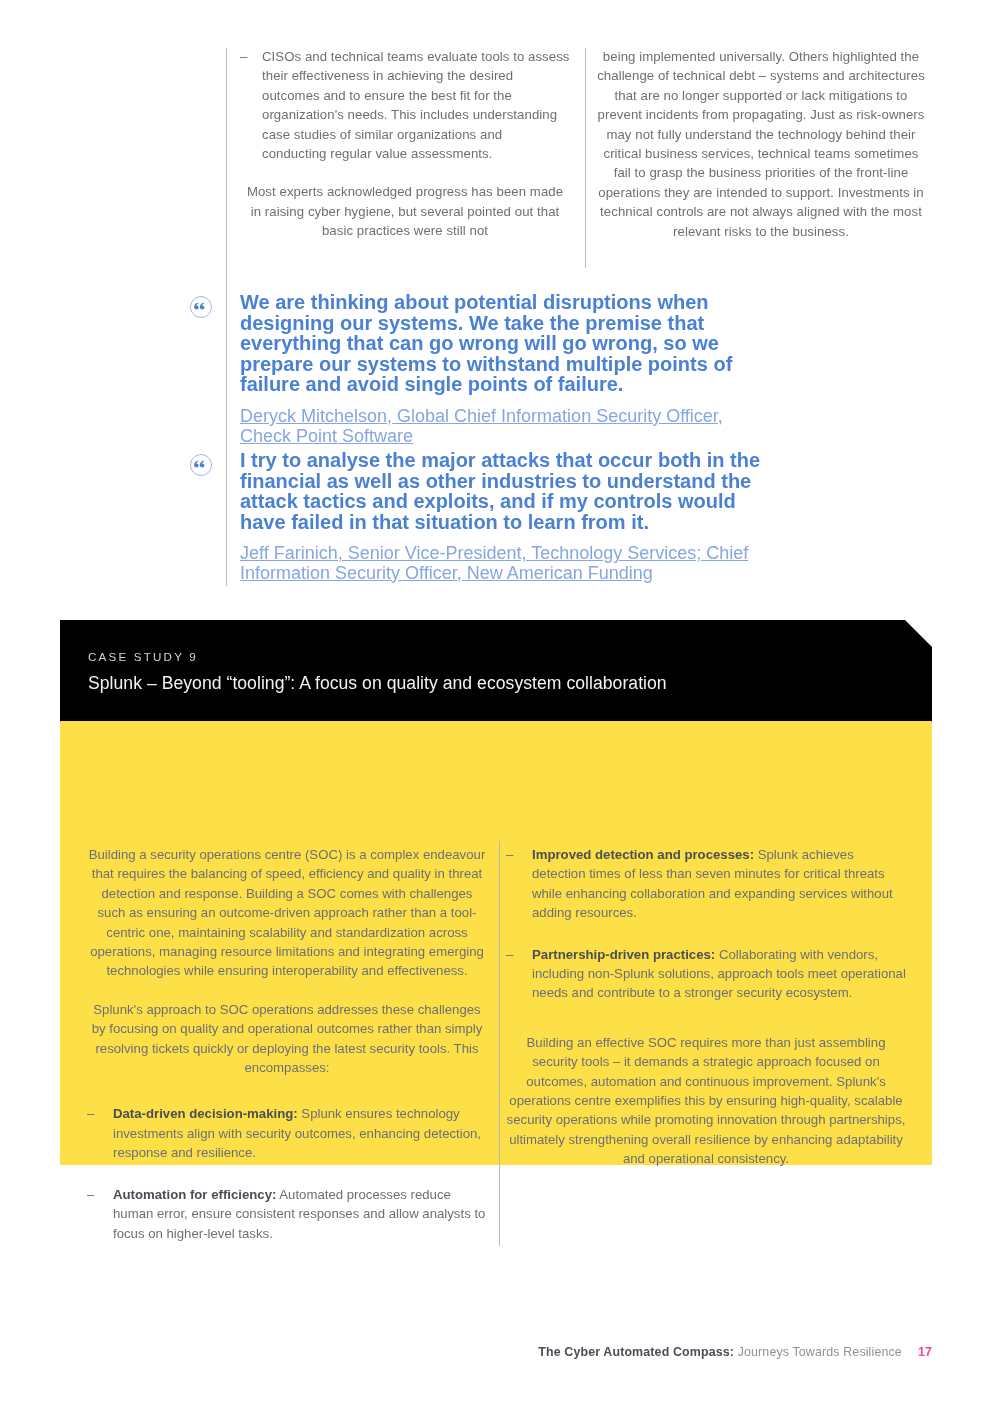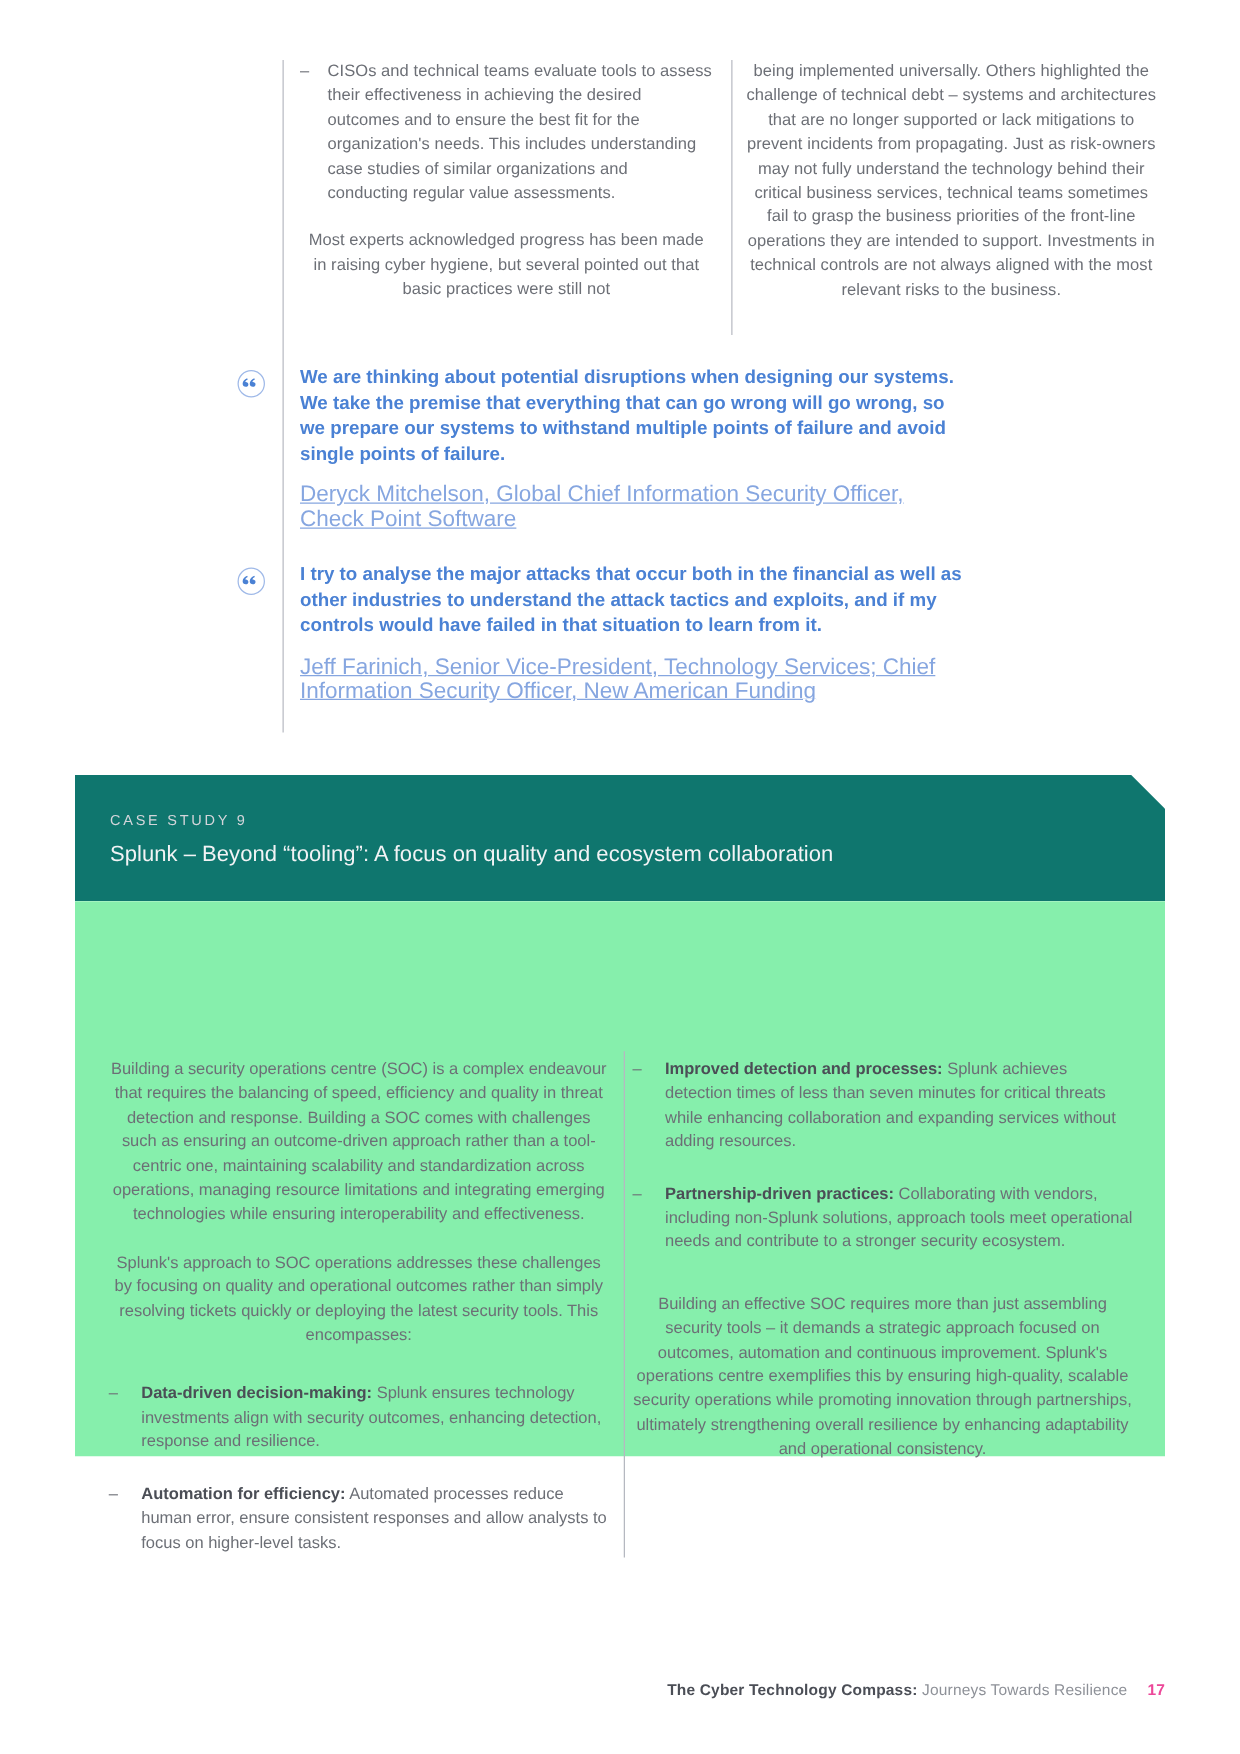--- a/index.html
+++ b/index.html
@@ -88,7 +88,7 @@
   .quote-text {
     color: #4a81d4;
     font-weight: bold;
-    font-size: 15px;
+    font-size: 20px;
     line-height: 20.6px;
     margin: 0 0 12px 0;
   }

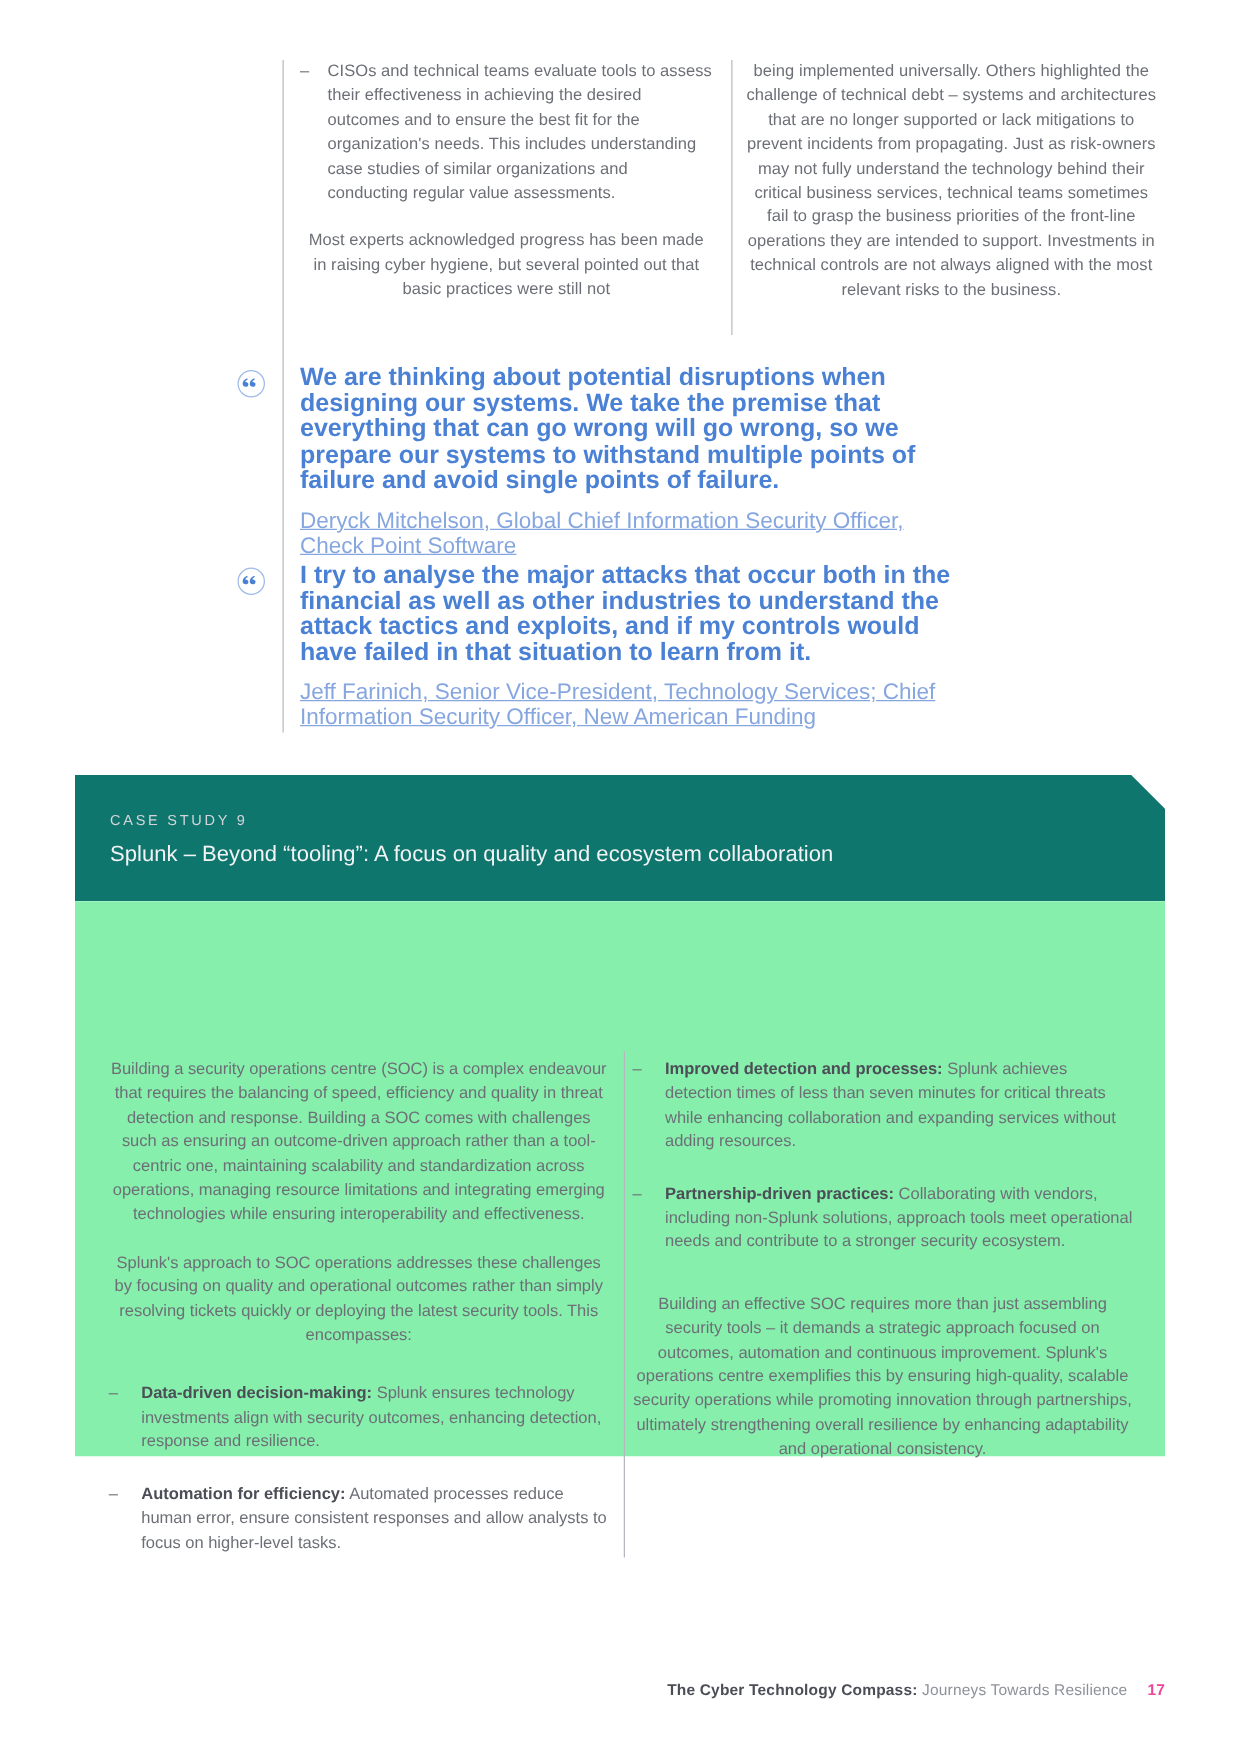--- a/index.html
+++ b/index.html
@@ -110,7 +110,7 @@
 
   .cs-banner {
     position: relative;
-    background: #0f766e;
+    background: #000000;
     height: 101px;
     box-sizing: border-box;
     padding: 30px 0 0 28px;

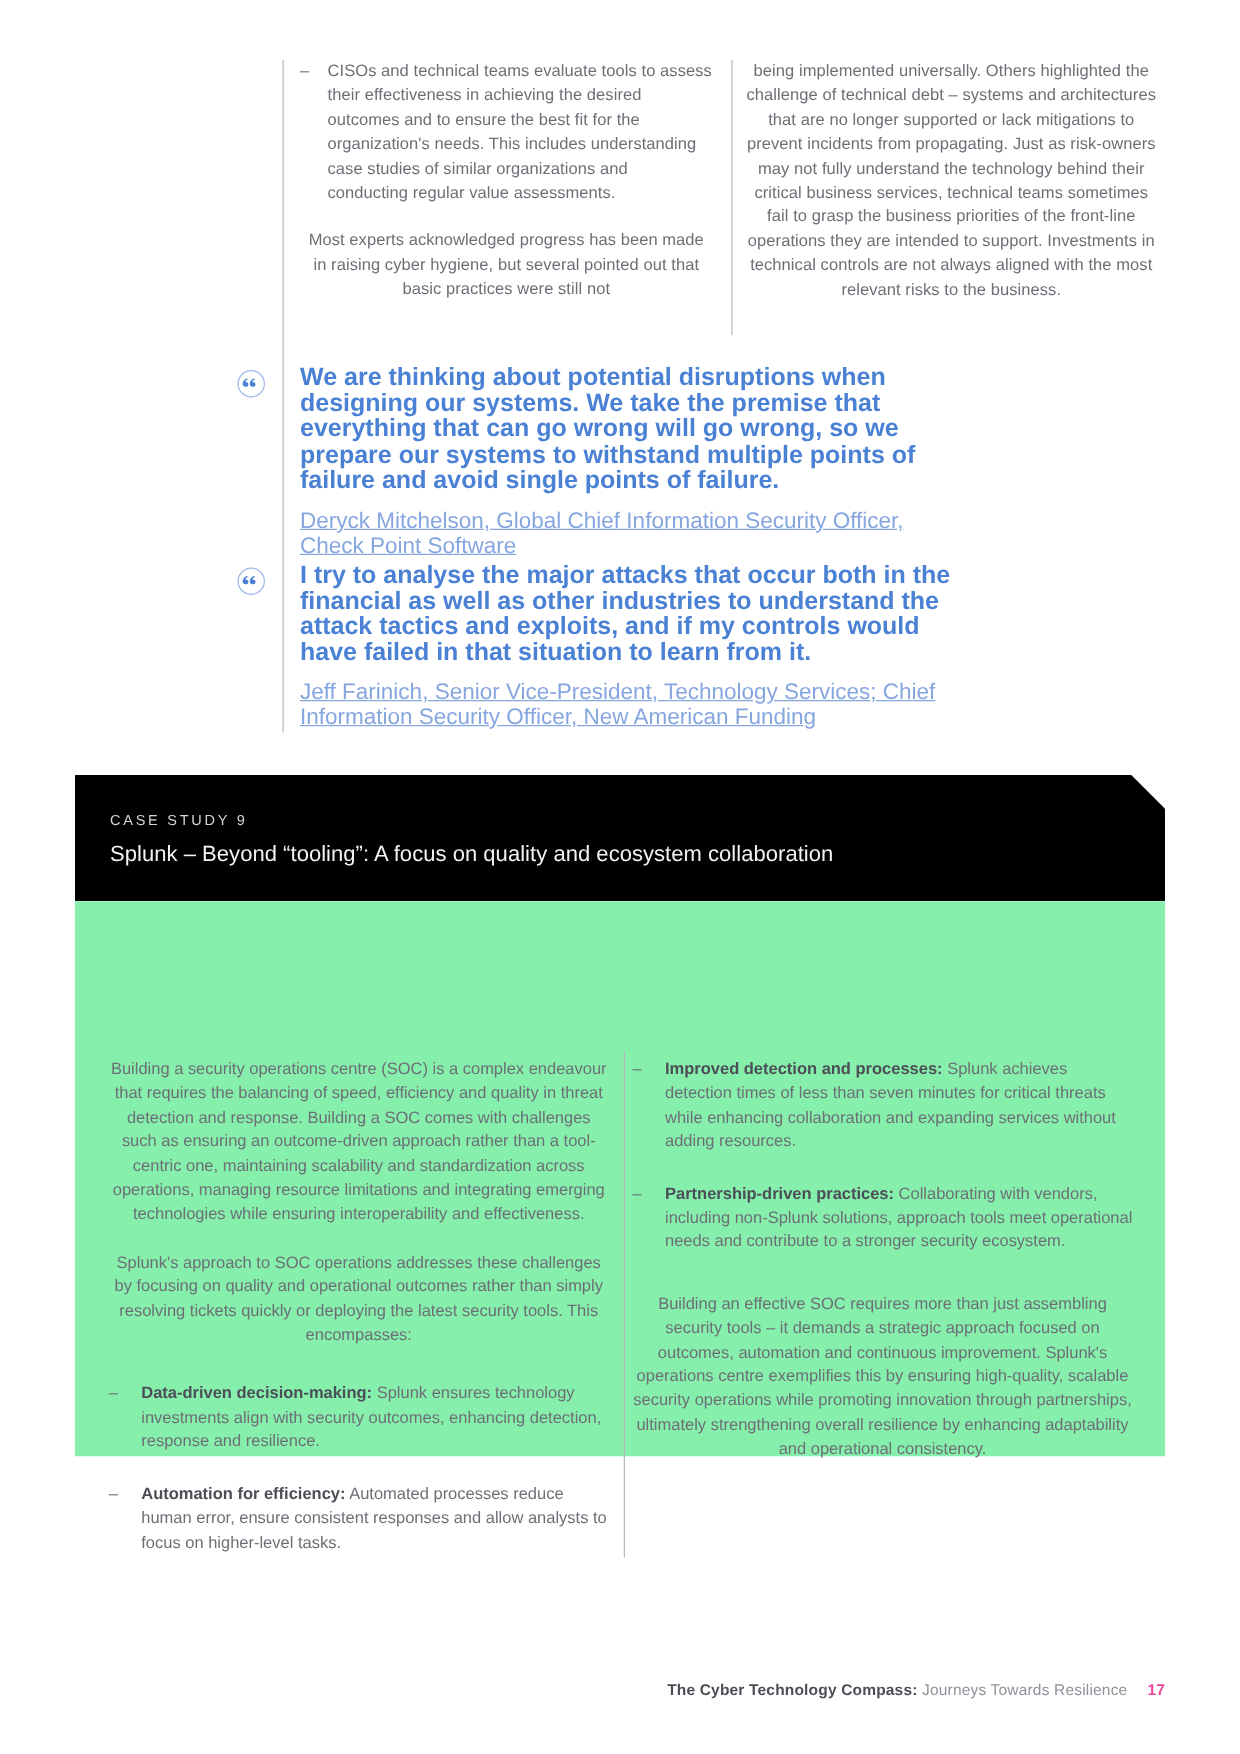--- a/index.html
+++ b/index.html
@@ -134,7 +134,7 @@
 
   .cs-body {
     position: relative;
-    background: #86efac;
+    background: #fde047;
     height: 444px;
     box-sizing: border-box;
   }

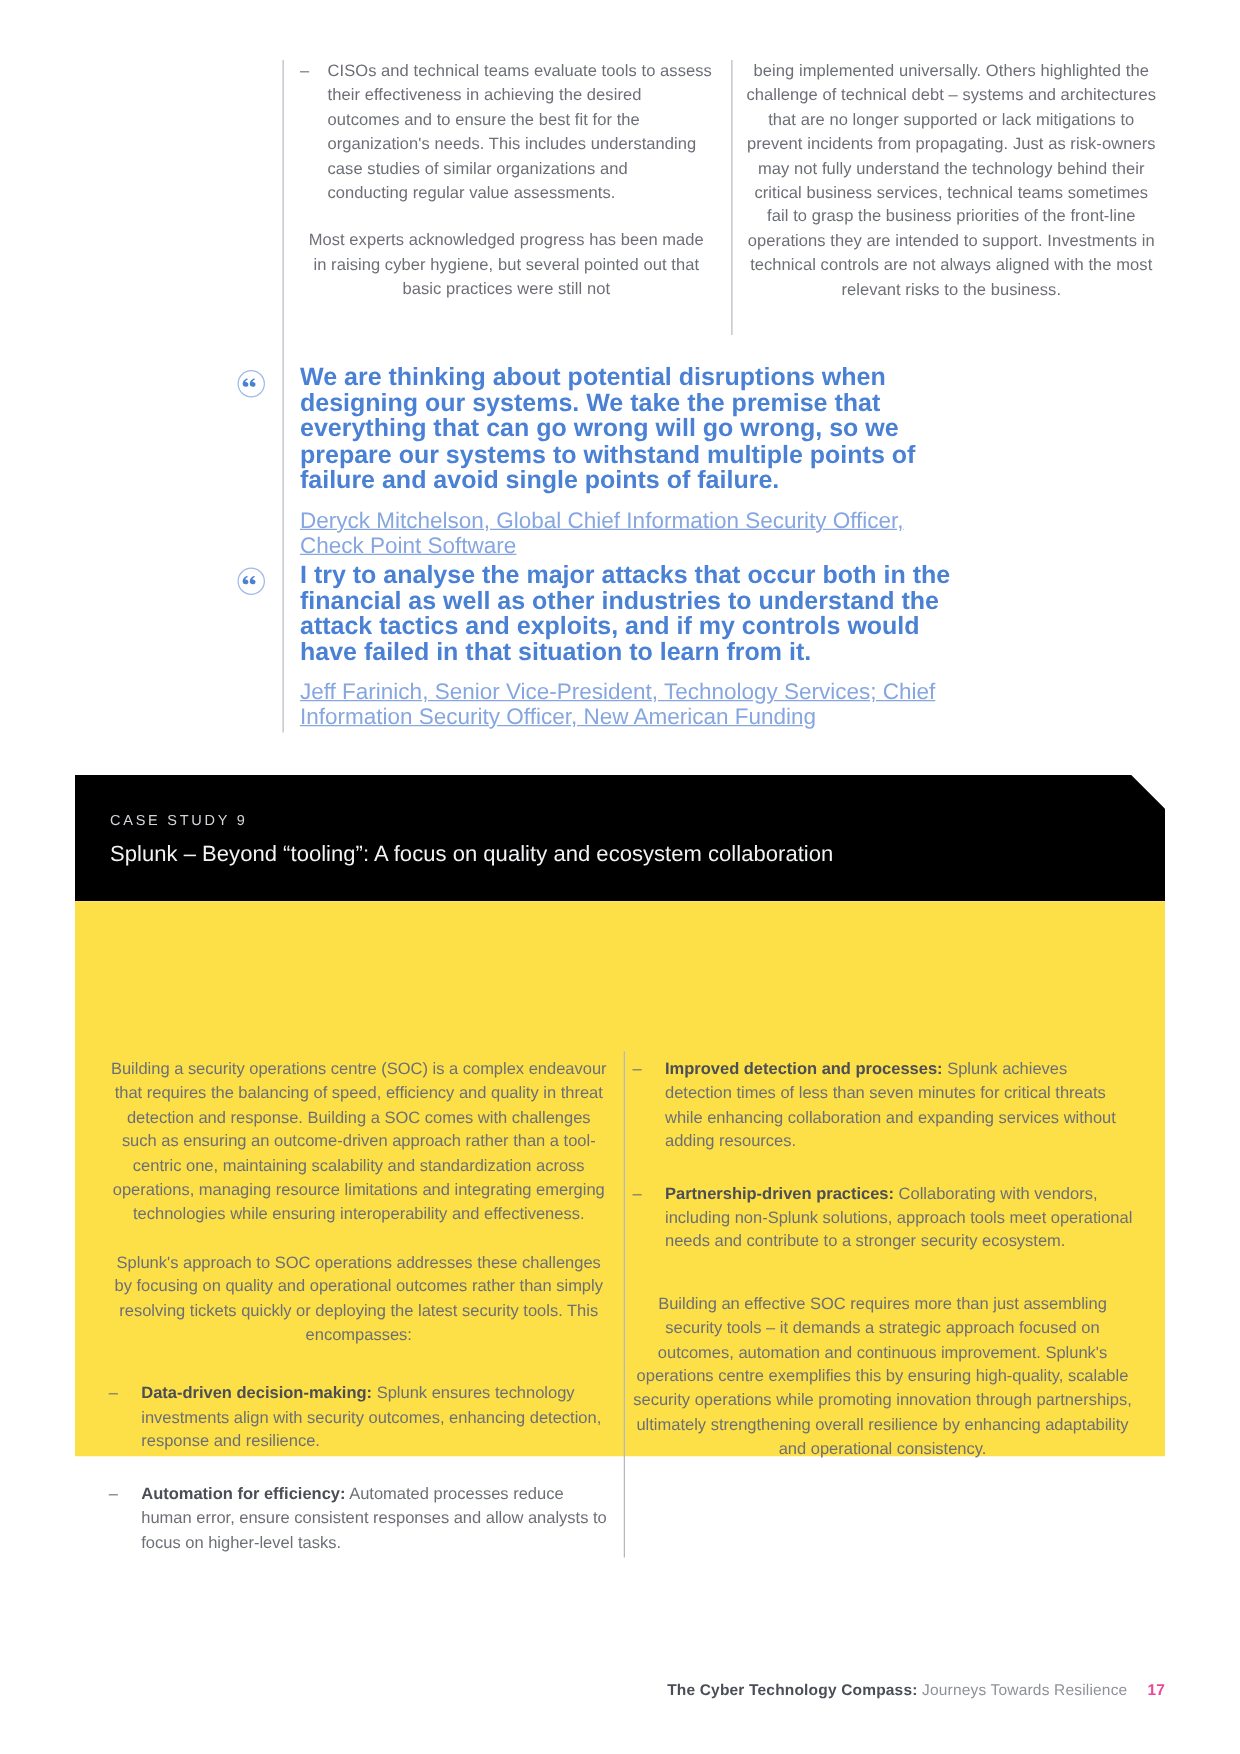--- a/index.html
+++ b/index.html
@@ -280,7 +280,7 @@
   </div>
 
   <div class="footer">
-    <span class="f-strong">The Cyber Technology Compass:</span><span> Journeys Towards Resilience</span><span class="f-page">17</span>
+    <span class="f-strong">The Cyber Automated Compass:</span><span> Journeys Towards Resilience</span><span class="f-page">17</span>
   </div>
 
 </div>

